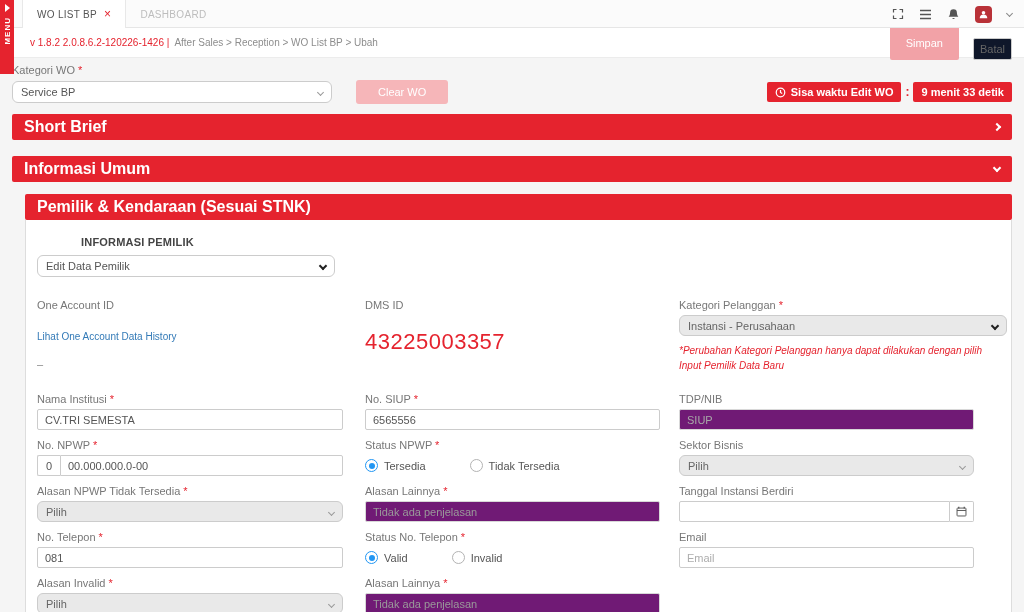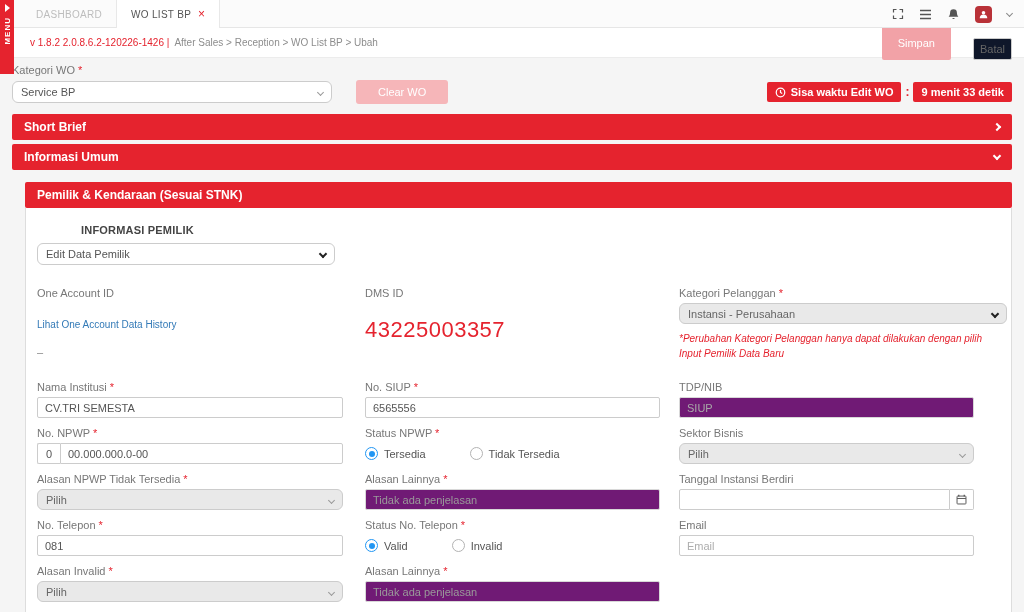--- a/index.html
+++ b/index.html
@@ -109,12 +109,12 @@
     <span class="menu-text">MENU</span>
   </div>
   <div class="tabs">
-    <div class="tab">
-      <span>DASHBOARD</span>
-    </div>
     <div class="tab active">
       <span>WO LIST BP</span>
       <span class="tab-close">×</span>
+    </div>
+    <div class="tab">
+      <span>DASHBOARD</span>
     </div>
   </div>
   <div class="top-icons">

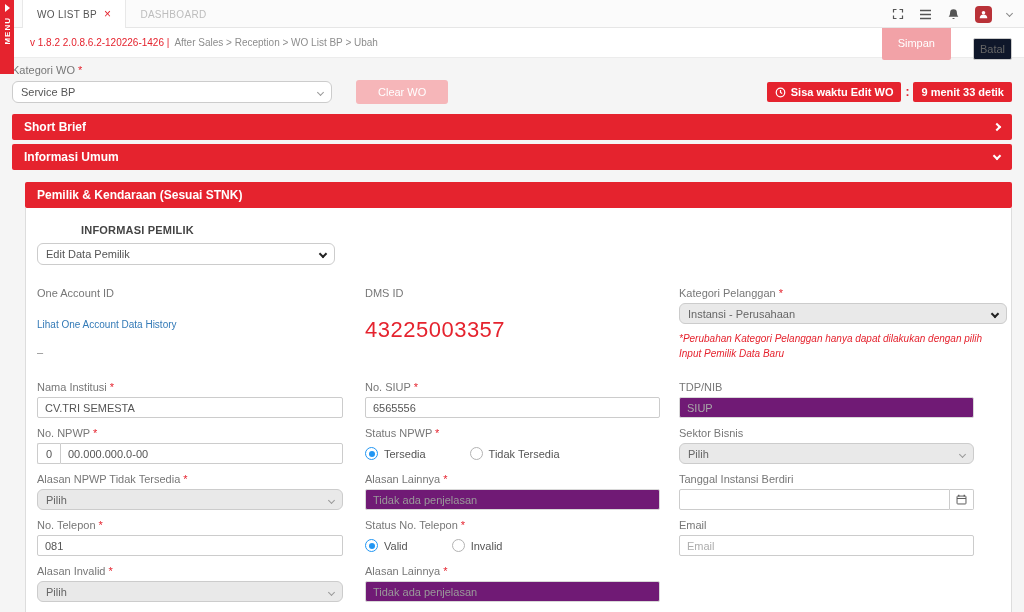--- a/index.html
+++ b/index.html
@@ -33,7 +33,7 @@
     align-items:center; padding:0 12px 0 30px; }
   .ver { color:#e5232e; font-size:10px; margin-right:5px; }
   .path { color:#8d8d8d; font-size:10px; }
-  .crumb-actions { margin-left:auto; display:flex; gap:22px; }
+  .crumb-actions { margin-left:auto; display:flex; gap:14px; }
   .btn { font-family:inherit; font-size:11px; border-radius:2px; cursor:pointer; }
   .btn-simpan { background:#f2a2a7; color:#fff; border:none; padding:5px 16px; cursor:default; }
   .btn-batal  { background:#0f172a; color:#666; border:1px solid #ccc; padding:4px 6px;margin-top:13px; }

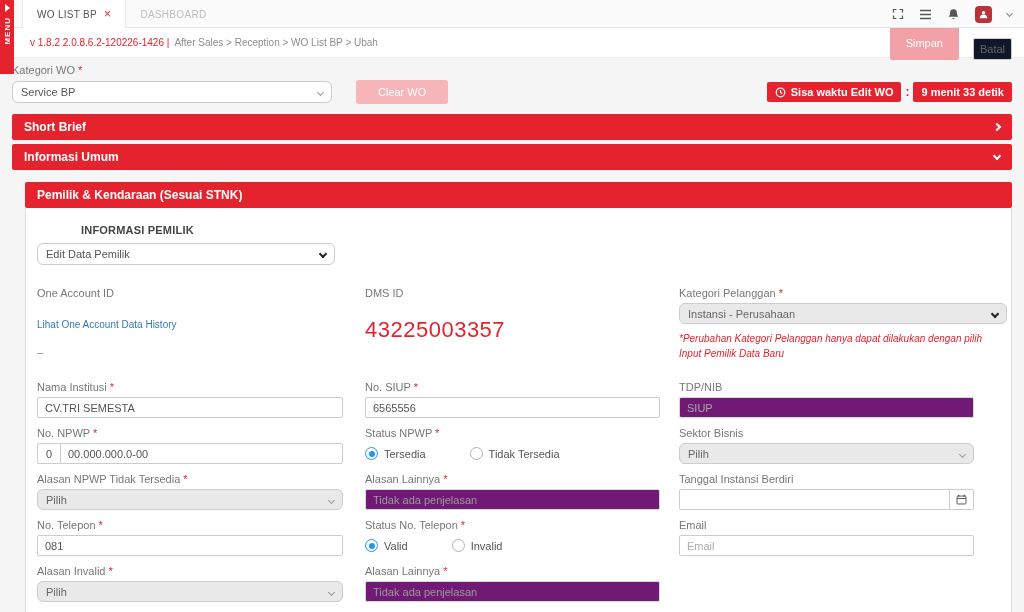--- a/index.html
+++ b/index.html
@@ -80,7 +80,7 @@
 
   
   .secbar { height:26px; background:#e5232e; border-radius:2px; display:flex; align-items:center;
-    justify-content:space-between; padding:0 12px; color:#fff; font-weight:bold; font-size:12px; cursor:pointer; }
+    justify-content:space-between; padding:0 12px; color:#fff; font-weight:bold; font-size:16px; cursor:pointer; }
   .mt10 { margin-top:10px; } .mt4 { margin-top:4px; }
 
   

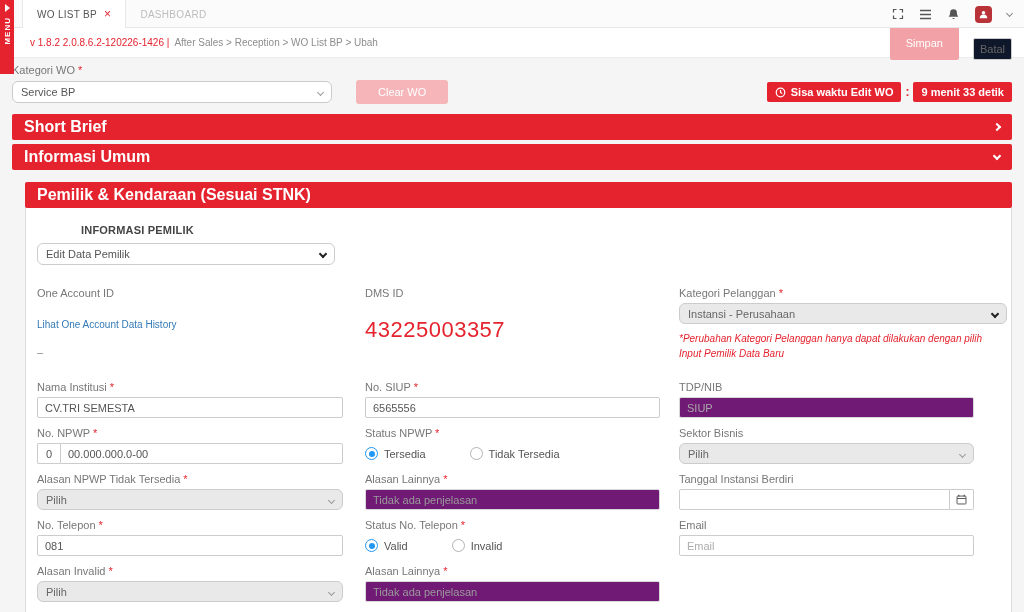--- a/index.html
+++ b/index.html
@@ -81,7 +81,7 @@
   
   .secbar { height:26px; background:#e5232e; border-radius:2px; display:flex; align-items:center;
     justify-content:space-between; padding:0 12px; color:#fff; font-weight:bold; font-size:16px; cursor:pointer; }
-  .mt10 { margin-top:10px; } .mt4 { margin-top:4px; }
+  .mt10 { margin-top:10px; } .mt4 { margin-top:16px; }
 
   
   .pemilik-wrap { margin:12px 0 0 13px; }

